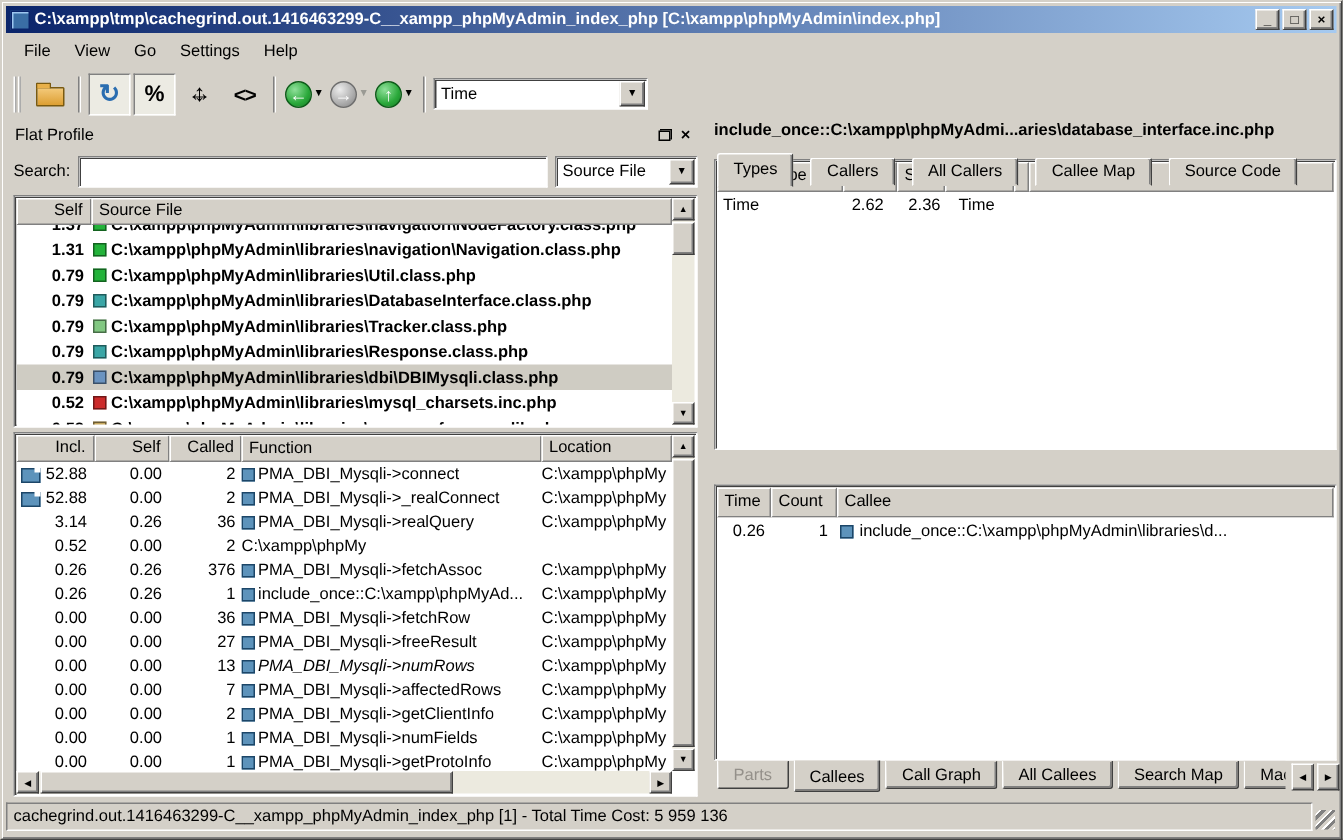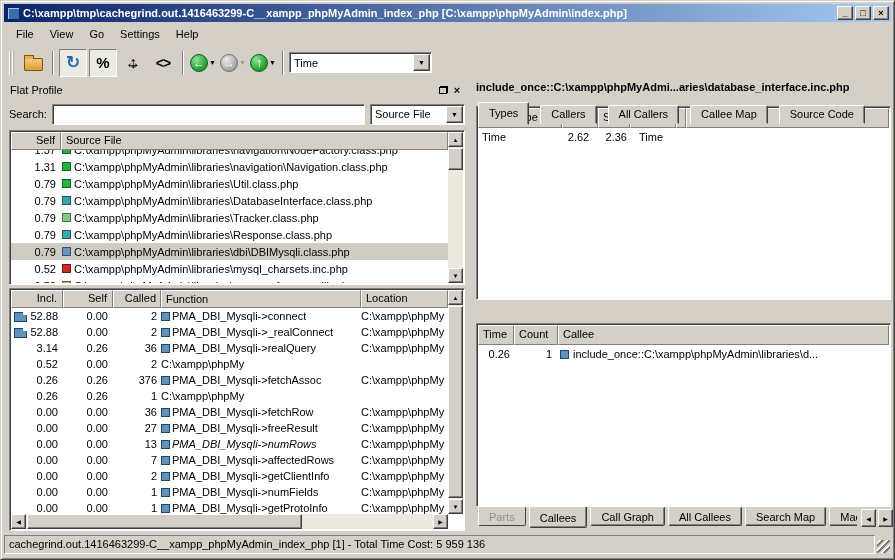--- a/index.html
+++ b/index.html
@@ -81,7 +81,7 @@
   .rows-clip { position:absolute; left:1px; right:16px; top:19px; bottom:1px; overflow:hidden; background:#fff; }
   .fn-frame .rows-clip { bottom:16px; }
 
-  .flist-row { height:17px; display:flex; align-items:center; white-space:nowrap; }
+  .flist-row { height:17px; display:flex; align-items:center; white-space:nowrap;font-weight:bold; }
   .flist-row.sel { background:#cfccc3; }
   .c-self { width:50px; text-align:right; padding-right:5px; flex:0 0 auto; }
   .sq { width:9px; height:9px; flex:0 0 auto; margin:0 3px 0 1px; border:1px solid rgba(0,0,0,.45); }

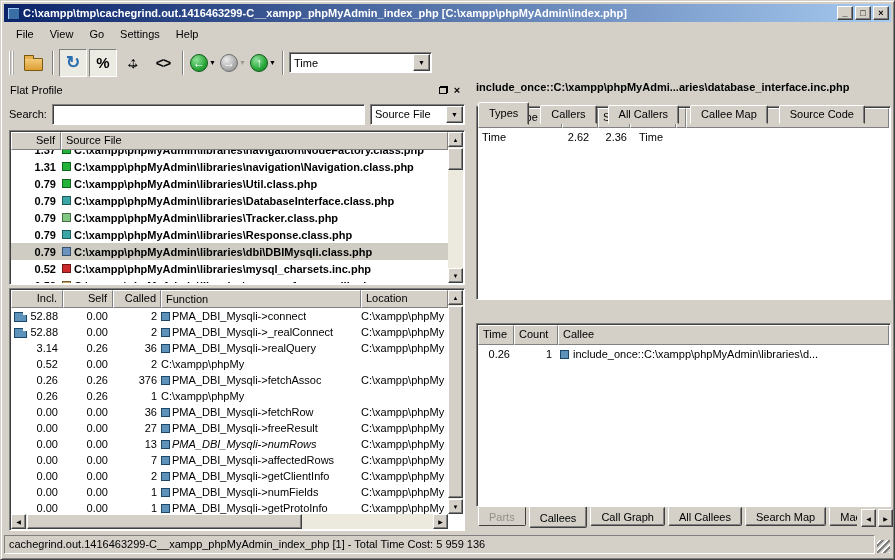--- a/index.html
+++ b/index.html
@@ -352,6 +352,10 @@
                 <span class="c-incl">0.26</span>
                 <span class="c-fself">0.26</span>
                 <span class="c-called">1</span>
+                <span class="c-fn">
+                  <span class="fn-sq"></span>
+                  <span style="overflow: hidden;">include_once::C:\xampp\phpMyAd...</span>
+                </span>
                 <span class="c-loc">C:\xampp\phpMy</span>
               </div>
               <div class="fn-row">

